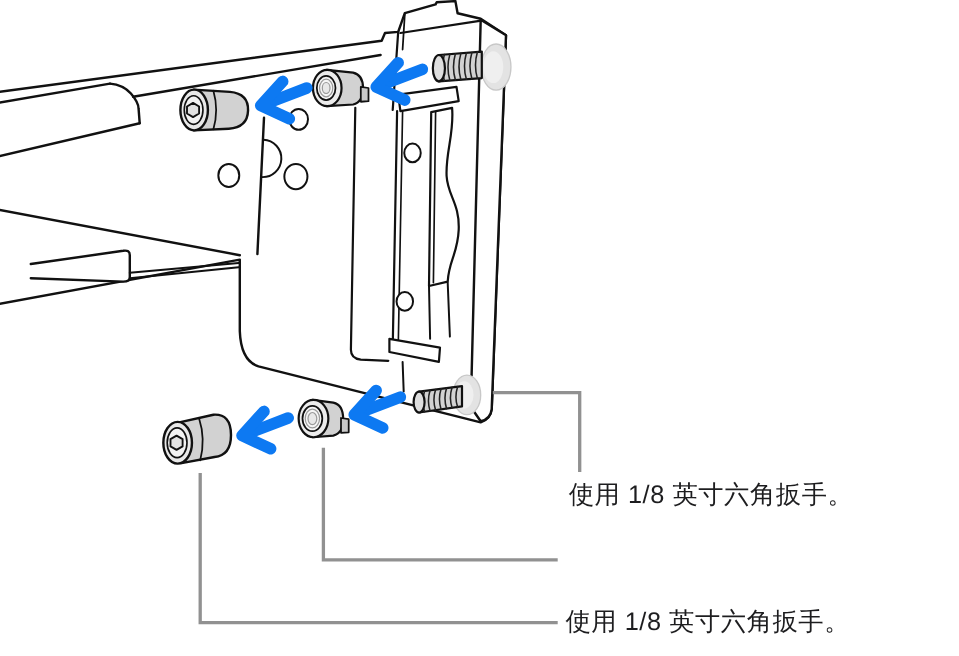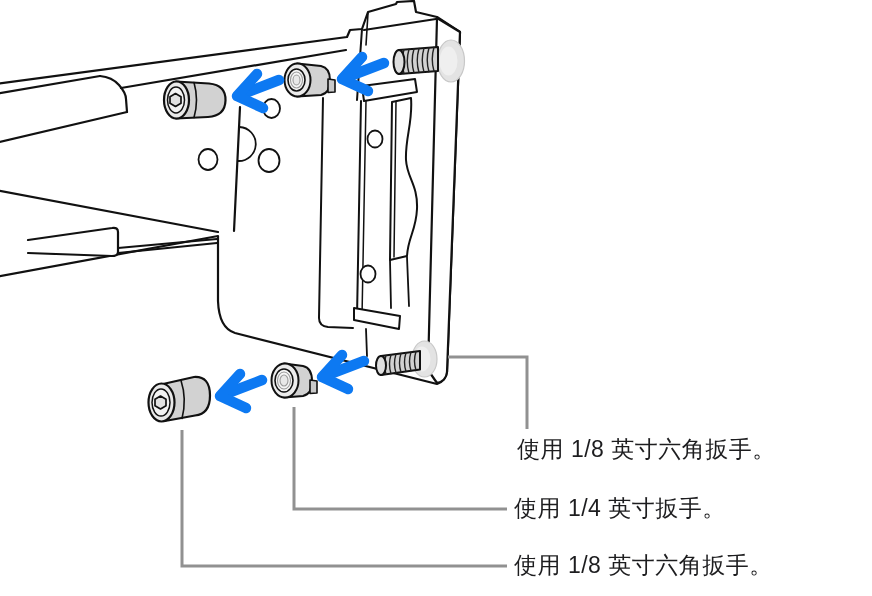--- a/index.html
+++ b/index.html
@@ -171,7 +171,6 @@
   </svg>
 
   <div id="label-1" class="callout-label">使用 1/8 英寸六角扳手。</div>
-  <div id="label-2" class="callout-label">使用 1/4 英寸扳手。</div>
   <div id="label-3" class="callout-label">使用 1/8 英寸六角扳手。</div>
 
 </div>

